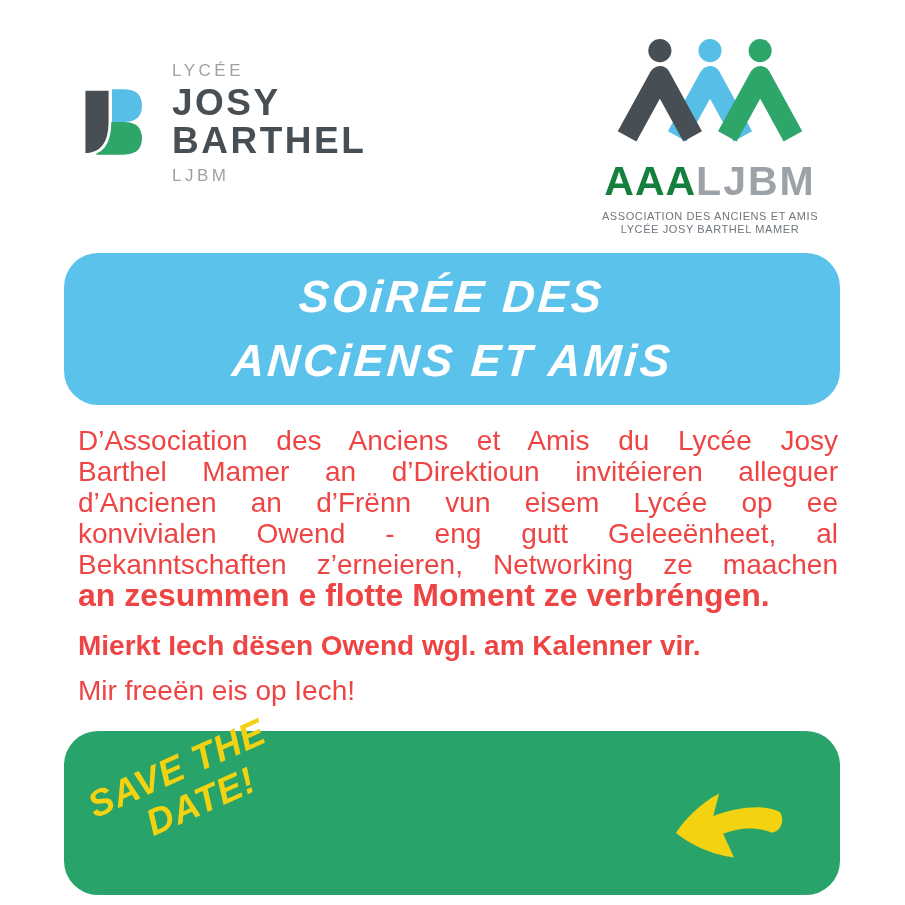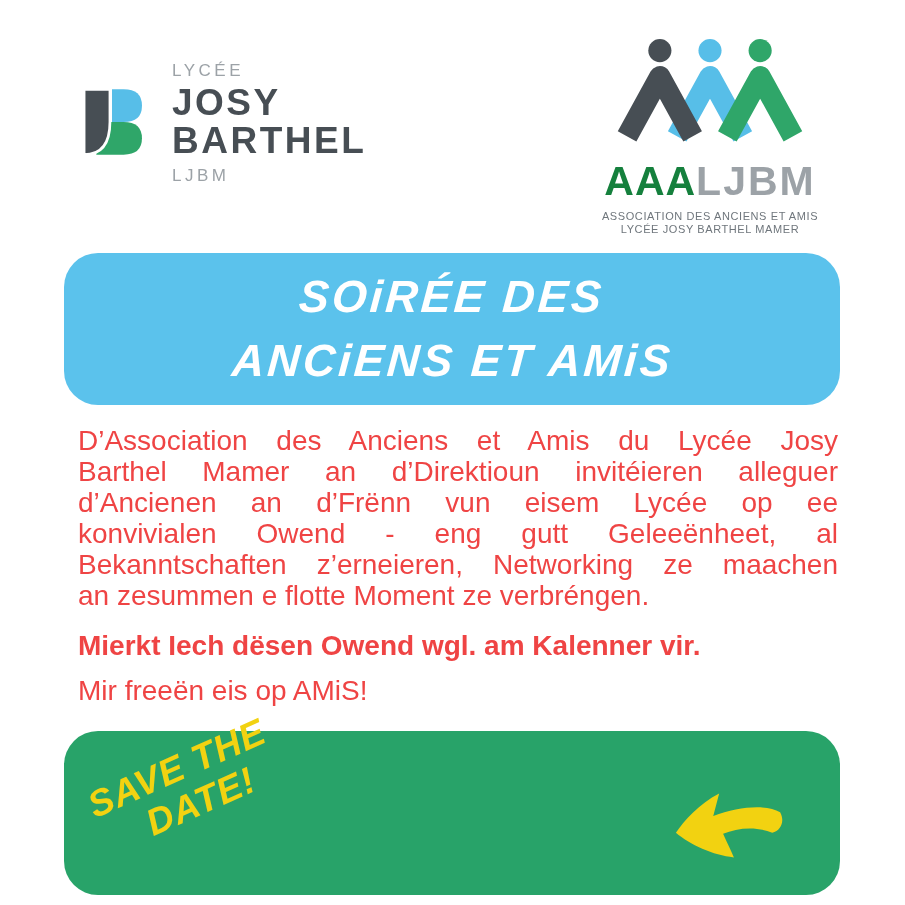--- a/index.html
+++ b/index.html
@@ -44,7 +44,7 @@
   
   .body-text { position:absolute; left:78px; top:397px; width:760px; color:#ef4444; }
   .jl { font-size:28px; line-height:31px; text-align:justify; text-align-last:justify; }
-  .jl-last { font-size:28px; line-height:31px; text-align:left; }
+  .jl-last { font-size:32px; line-height:31px; text-align:left;font-weight:bold; }
   .para2 { margin-top:19px; font-size:28px; line-height:31px;font-weight:bold; }
   .para3 { margin-top:14px; font-size:28px; line-height:31px; }
 

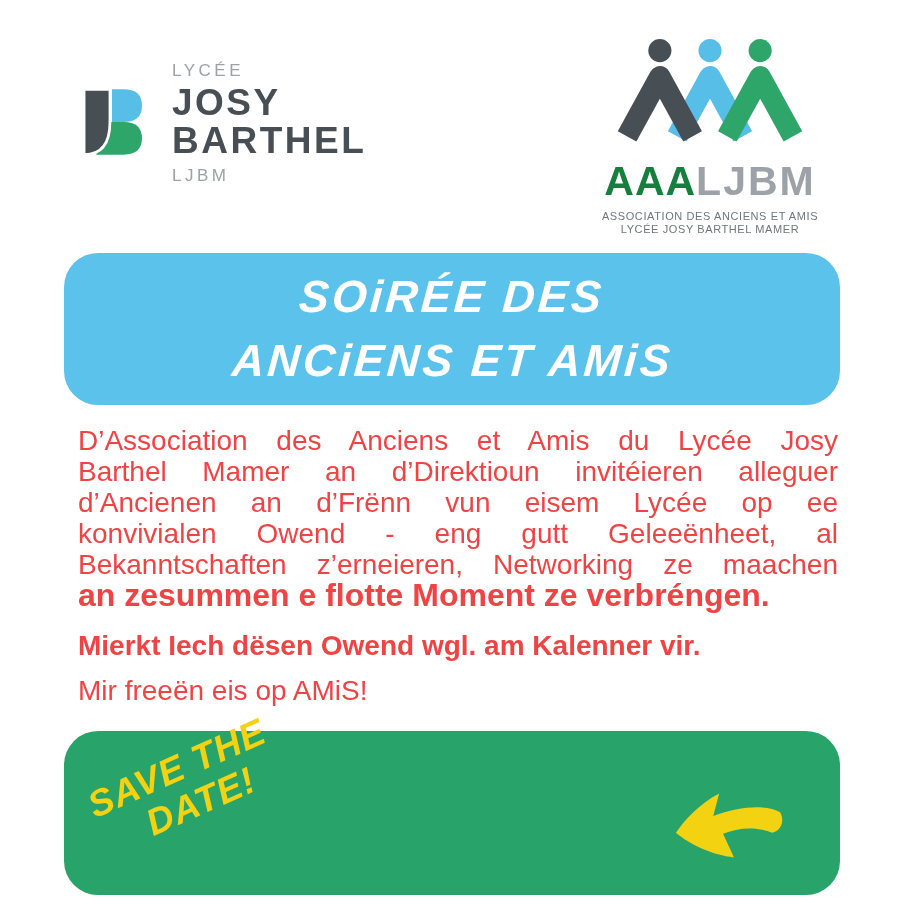--- a/index.html
+++ b/index.html
@@ -120,7 +120,7 @@
     <div class="jl">Bekanntschaften z’erneieren, Networking ze maachen</div>
     <div class="jl-last">an zesummen e flotte Moment ze verbréngen.</div>
     <div class="para2">Mierkt Iech dësen Owend wgl. am Kalenner vir.</div>
-    <div class="para3">Mir freeën eis op AMiS!</div>
+    <div class="para3">Mir freeën eis op Iech!</div>
   </div>
 
   <div class="date-banner">

